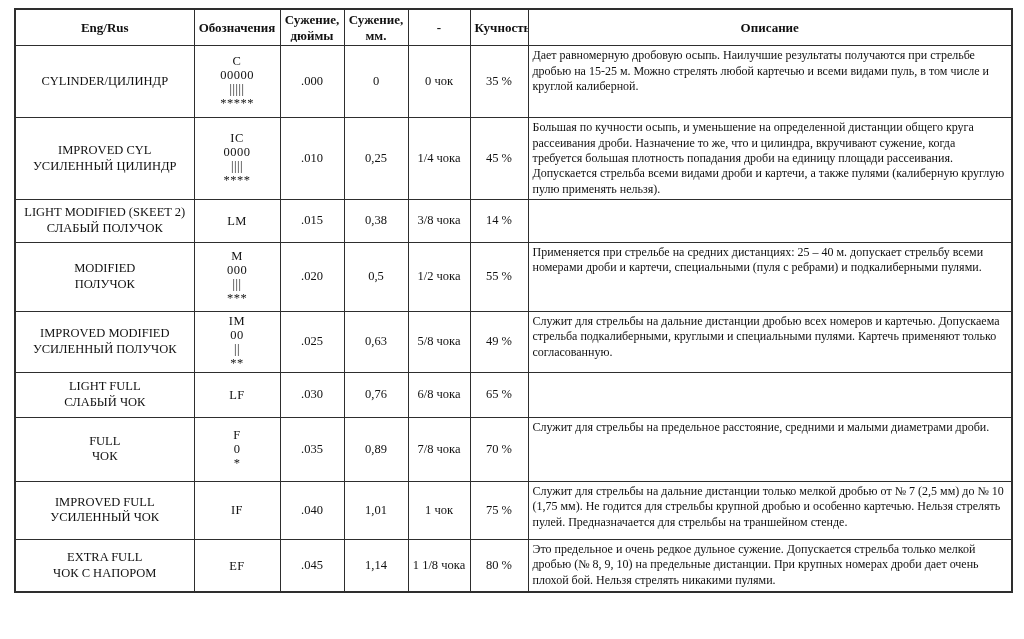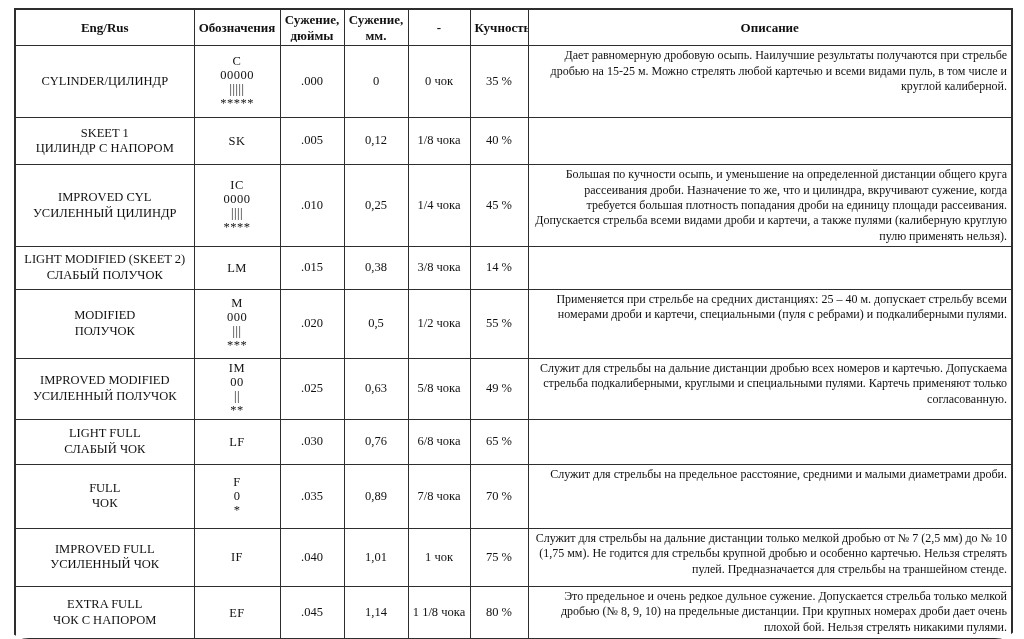--- a/index.html
+++ b/index.html
@@ -50,7 +50,7 @@
     letter-spacing: 0.5px;
   }
   td.desc {
-    text-align: right;
+    text-align: left;
     vertical-align: top;
     font-size: 12px;
     line-height: 1.28;

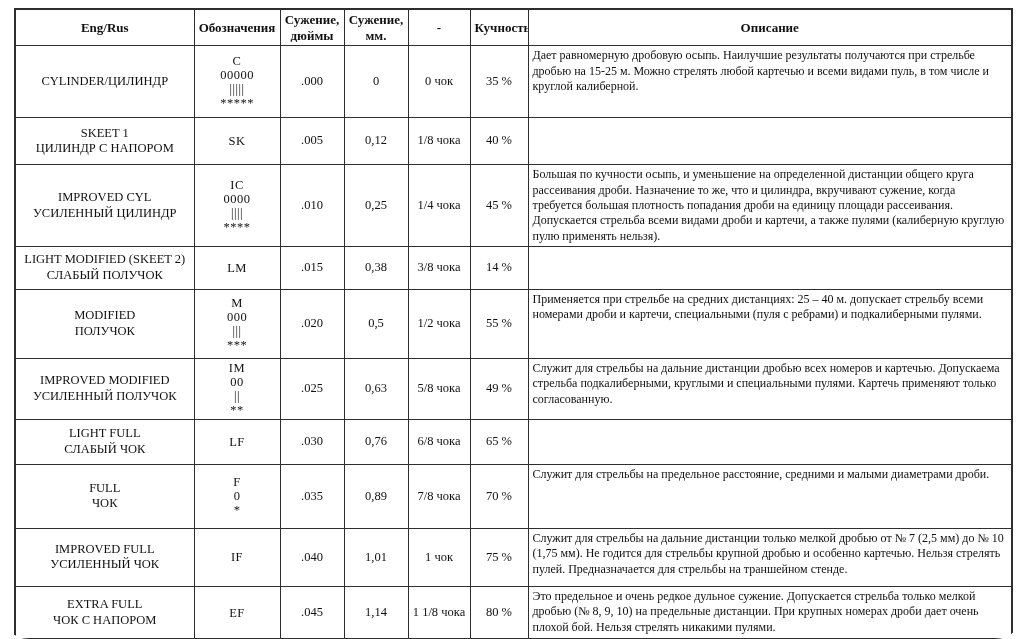--- a/index.html
+++ b/index.html
@@ -97,16 +97,6 @@
         <td class="c">35 %</td>
         <td class="desc">Дает равномерную дробовую осыпь. Наилучшие результаты получаются при стрельбе дробью на 15-25 м. Можно стрелять любой картечью и всеми видами пуль, в том числе и круглой калиберной.</td>
       </tr>
-      <tr style="height:47px">
-        <td class="c">SKEET 1
-ЦИЛИНДР С НАПОРОМ</td>
-        <td class="c desig">SK</td>
-        <td class="c">.005</td>
-        <td class="c">0,12</td>
-        <td class="c">1/8 чока</td>
-        <td class="c">40 %</td>
-        <td class="desc"></td>
-      </tr>
       <tr style="height:81px">
         <td class="c">IMPROVED CYL
 УСИЛЕННЫЙ ЦИЛИНДР</td>

